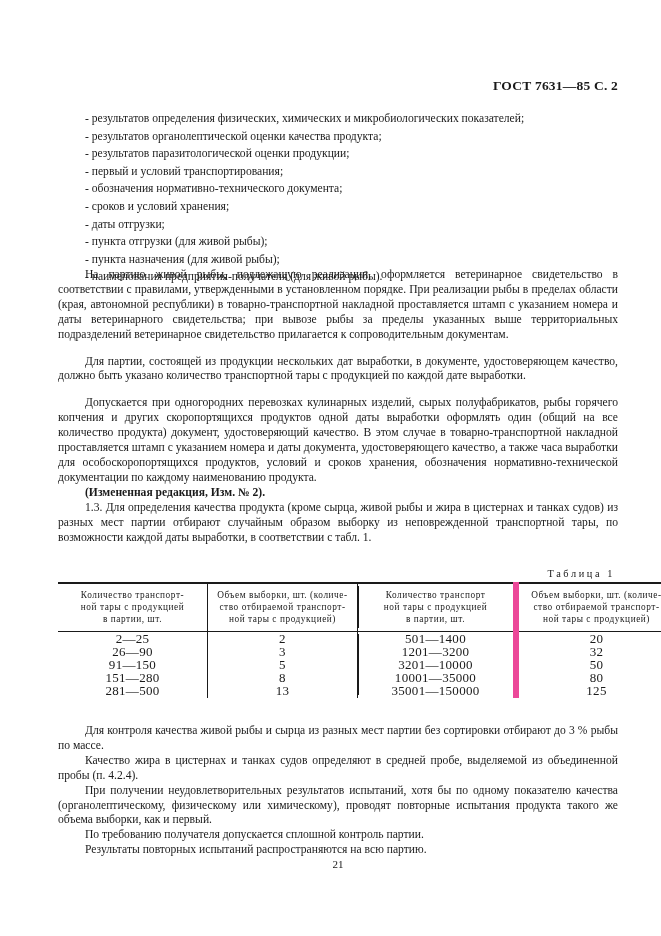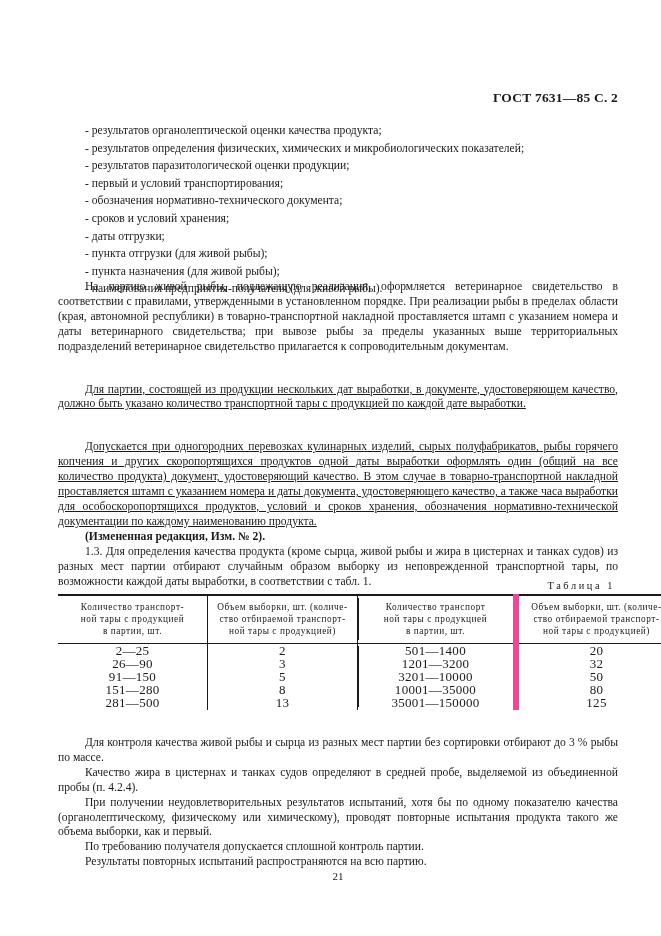--- a/index.html
+++ b/index.html
@@ -17,7 +17,7 @@
   }
   .page {
     position: absolute;
-    left: 0; top: 12px;
+    left: 0; top: 0;
     width: 661px;
     height: 836px;
   }

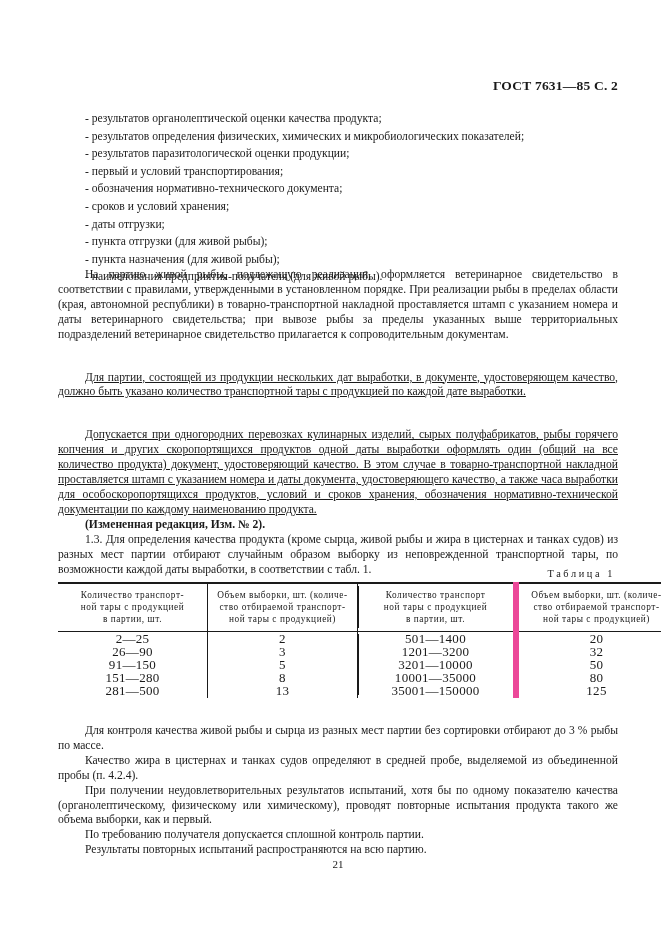--- a/index.html
+++ b/index.html
@@ -159,8 +159,8 @@
     <div class="doc-header">ГОСТ 7631—85 С. 2</div>
 
     <ul class="bullet-list">
+      <li>- результатов определения физических, химических и микробиологических показателей;</li>
       <li>- результатов органолептической оценки качества продукта;</li>
-      <li>- результатов определения физических, химических и микробиологических показателей;</li>
       <li>- результатов паразитологической оценки продукции;</li>
       <li>- первый и условий транспортирования;</li>
       <li>- обозначения нормативно-технического документа;</li>

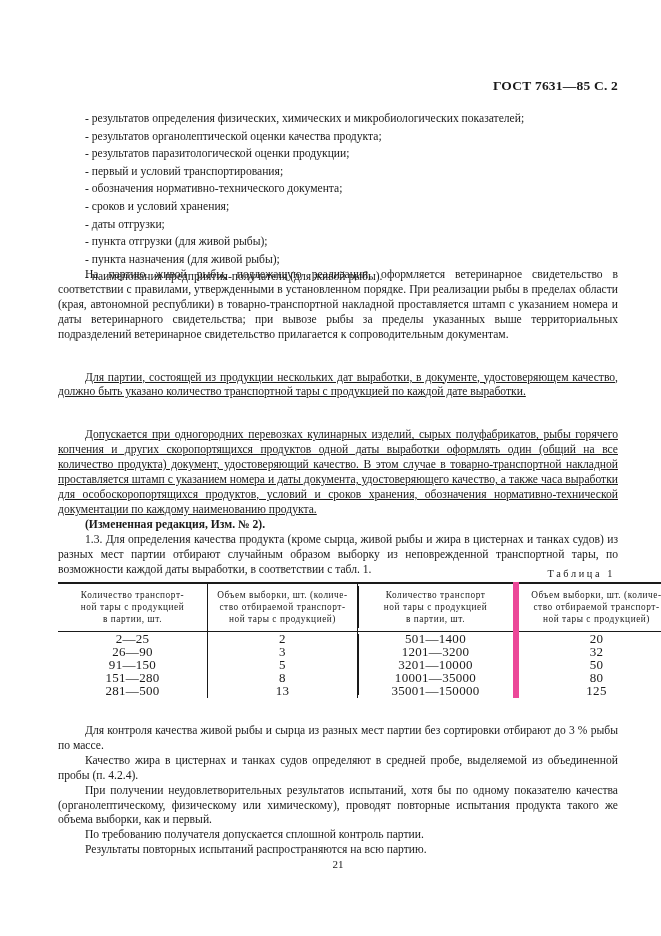--- a/index.html
+++ b/index.html
@@ -71,7 +71,7 @@
     text-indent: 27px;
     hyphens: manual;
   }
-  p.gap-before { margin-top: 28px; text-decoration: underline; }
+  p.gap-before { margin-top: 12px; }
   p.bold-note {
     font-weight: bold;
     text-indent: 27px;

